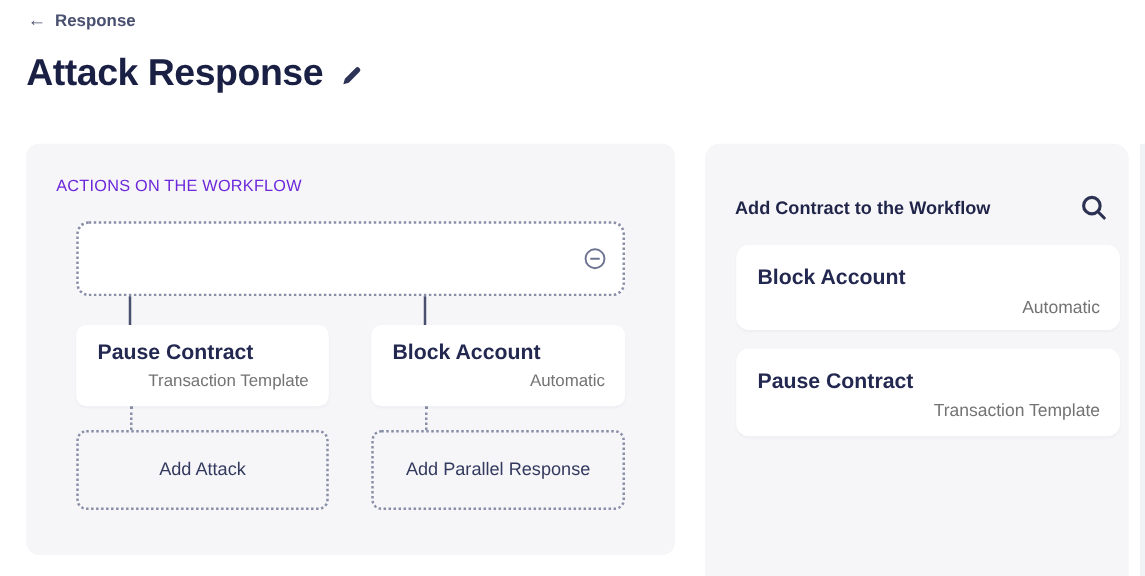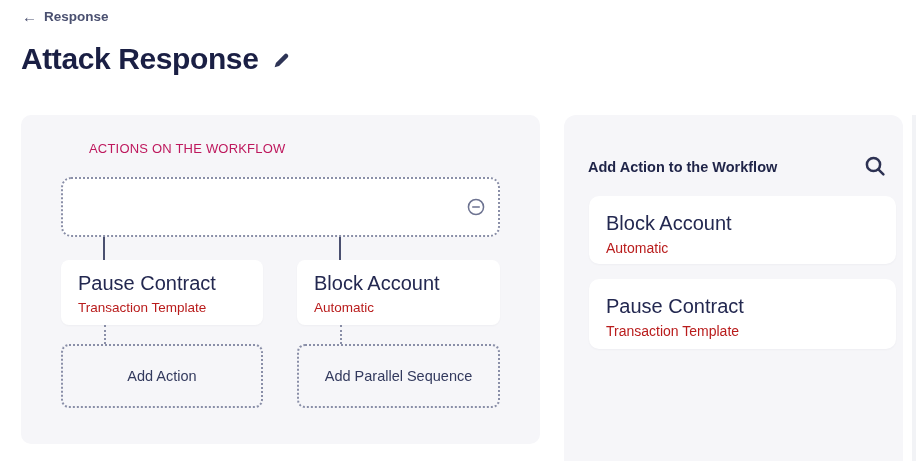--- a/index.html
+++ b/index.html
@@ -53,8 +53,7 @@
     left: 24px; top: 26px;
     font-size: 13px;
     letter-spacing: 0.2px;
-    color: #be185d;
-    margin-left: 44px;
+    color: #6d28d9;
   }
 
   

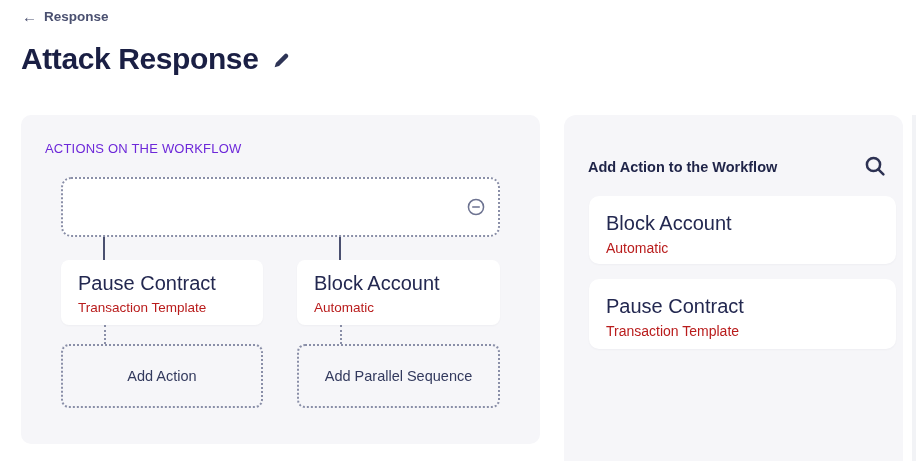--- a/index.html
+++ b/index.html
@@ -208,7 +208,7 @@
   </div>
 
   <div class="panel panel-right">
-    <div class="right-title">Add Action to the Workflow</div>
+    <div class="right-title">Add Contract to the Workflow</div>
     <button class="search-btn">
       <svg width="24" height="24" viewBox="0 0 24 24">
         <circle cx="10.5" cy="10.5" r="6.6" fill="none" stroke="#2d3253" stroke-width="2.5"></circle>

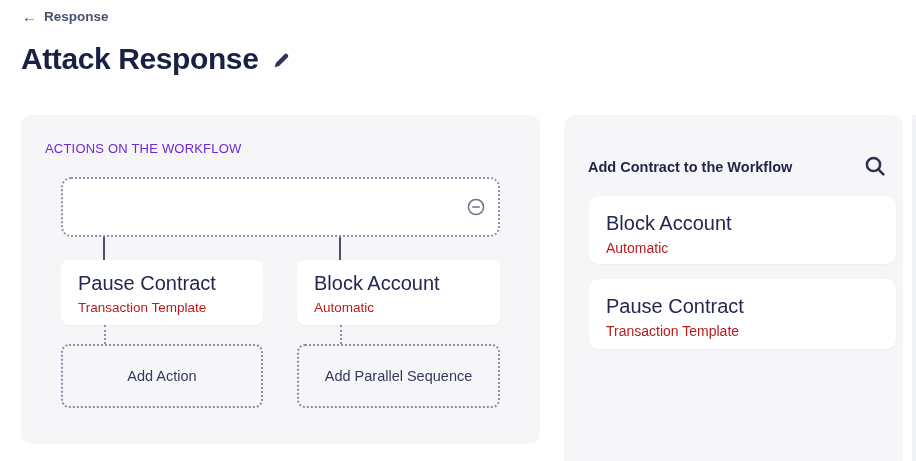--- a/index.html
+++ b/index.html
@@ -104,7 +104,7 @@
   .node-card.n1 { left: 40px;  width: 202px; }
   .node-card.n2 { left: 276px; width: 203px; }
   .card-title {
-    font-size: 20px; font-weight: normal;
+    font-size: 17px; font-weight: bold;
     color: #232850;
     margin-bottom: 5px;
   }

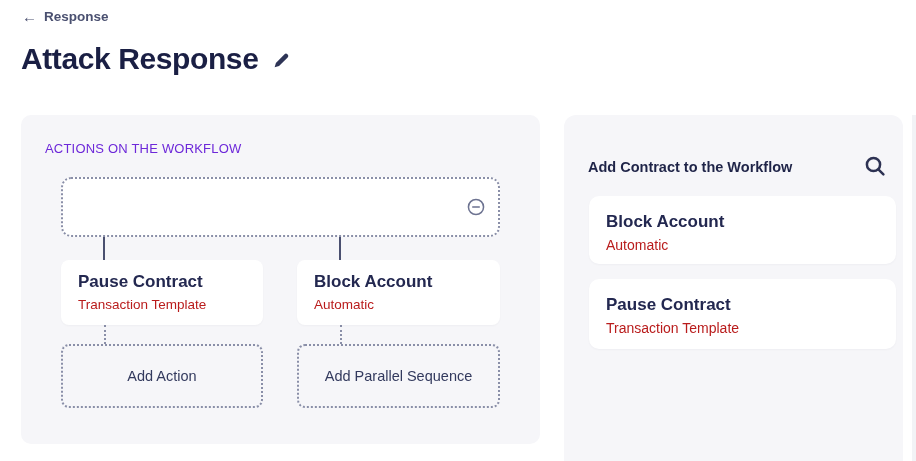--- a/index.html
+++ b/index.html
@@ -110,7 +110,8 @@
   }
   .card-subtitle {
     font-size: 13.5px;
-    color: #b91c1c;
+    color: #737373;
+    text-align: right;
   }
 
   .dashed-btn {

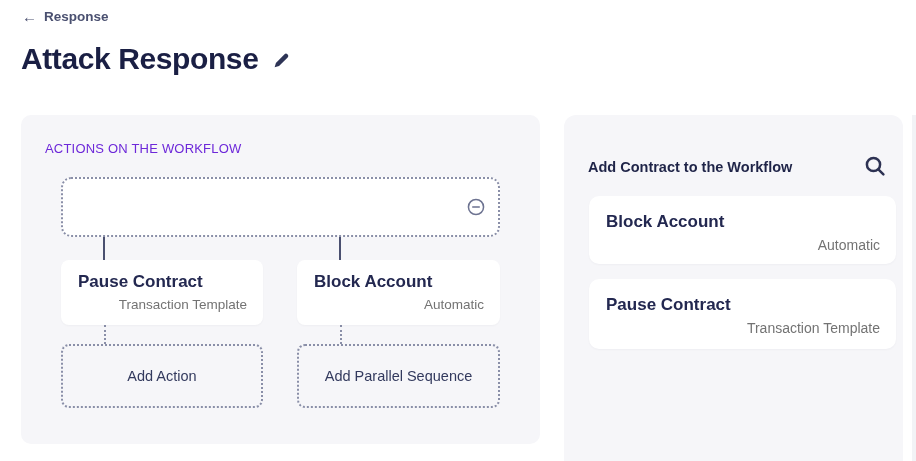--- a/index.html
+++ b/index.html
@@ -204,7 +204,7 @@
       <div class="card-subtitle">Automatic</div>
     </div>
 
-    <button class="dashed-btn b1">Add Action</button>
+    <button class="dashed-btn b1">Add Attack</button>
     <button class="dashed-btn b2">Add Parallel Sequence</button>
   </div>
 

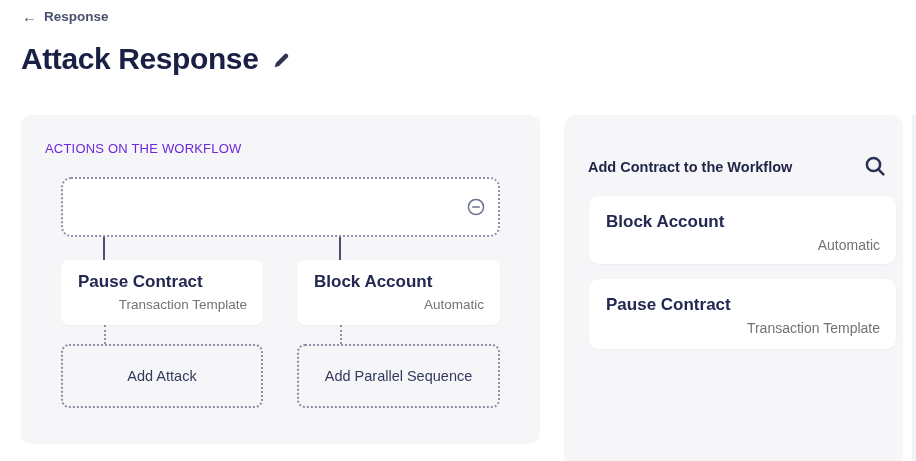--- a/index.html
+++ b/index.html
@@ -205,7 +205,7 @@
     </div>
 
     <button class="dashed-btn b1">Add Attack</button>
-    <button class="dashed-btn b2">Add Parallel Sequence</button>
+    <button class="dashed-btn b2">Add Parallel Response</button>
   </div>
 
   <div class="panel panel-right">

